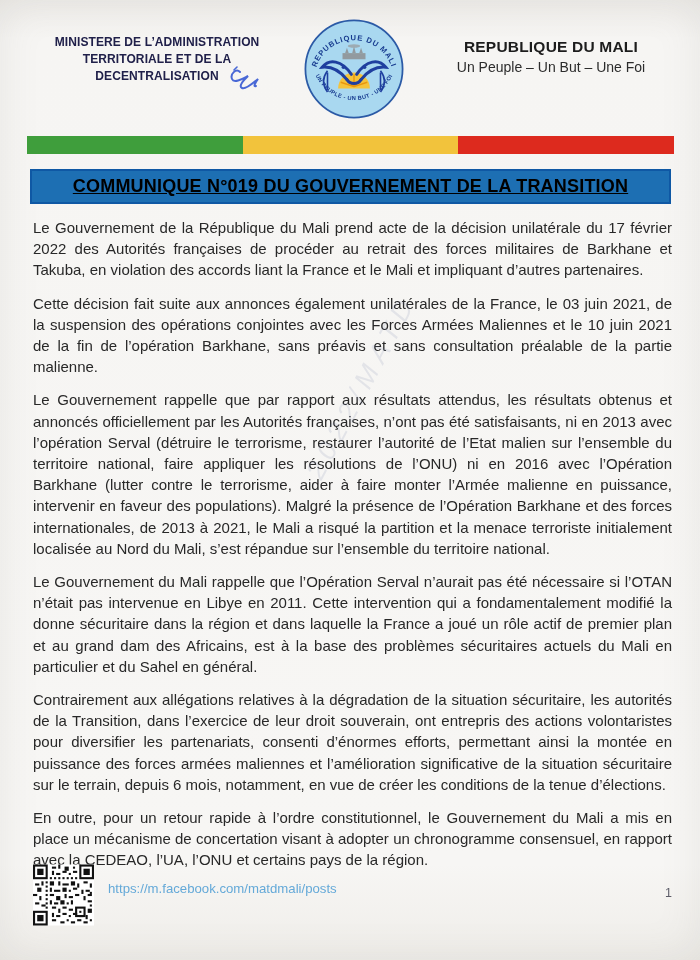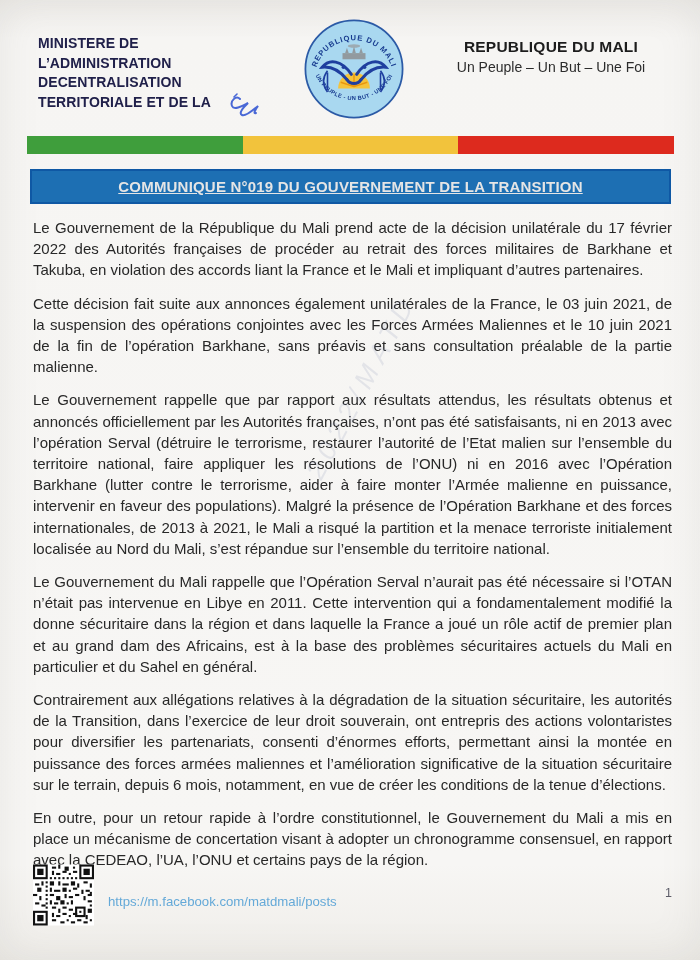--- a/index.html
+++ b/index.html
@@ -22,8 +22,8 @@
     padding:22px 30px 0 38px;
   }
   .ministry-block{
-    width:238px;text-align:left;
-    font-weight:bold;font-size:14px;line-height:1.4;
+    width:238px;text-align:center;
+    font-weight:bold;font-size:12px;line-height:1.4;
     color:#20204a;padding-top:12px;position:relative;
     letter-spacing:.1px;
   }

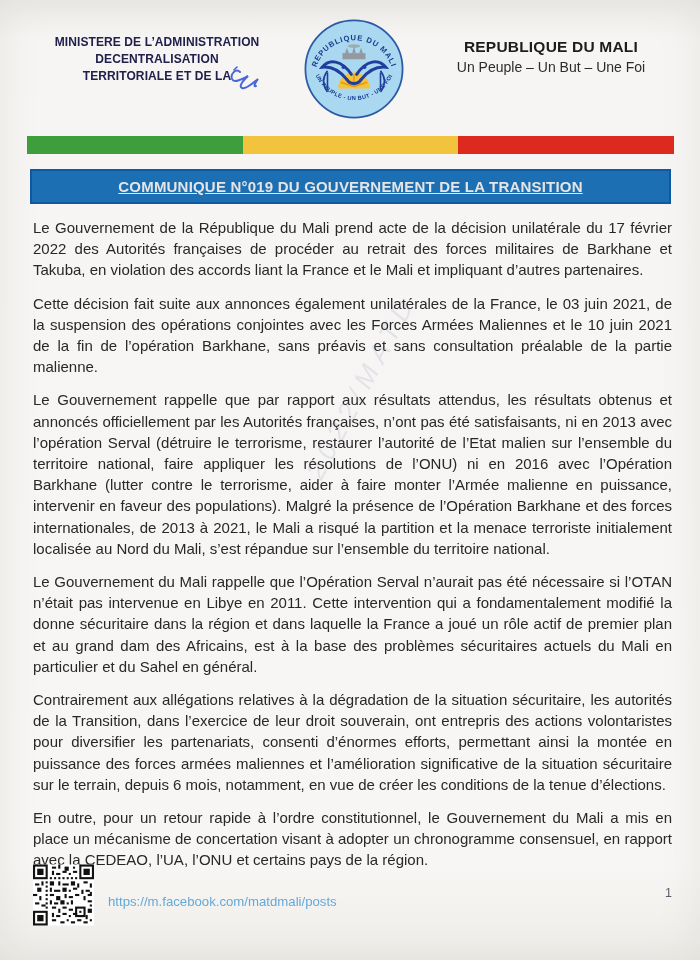--- a/index.html
+++ b/index.html
@@ -83,8 +83,8 @@
 
     <div class="ministry-block">
       <div>MINISTERE DE L’ADMINISTRATION</div>
+      <div>TERRITORIALE ET DE LA</div>
       <div>DECENTRALISATION</div>
-      <div>TERRITORIALE ET DE LA</div>
       <span class="signature">
         <svg width="48" height="30" viewBox="0 0 48 30">
           <path d="M20 6 C16 2 10 8 12 13 C14 18 24 12 28 10 C24 14 18 20 22 22 C26 24 34 16 38 13 C35 17 33 21 36 20" fill="none" stroke="#2a4fd0" stroke-width="2" stroke-linecap="round" opacity=".85"></path>

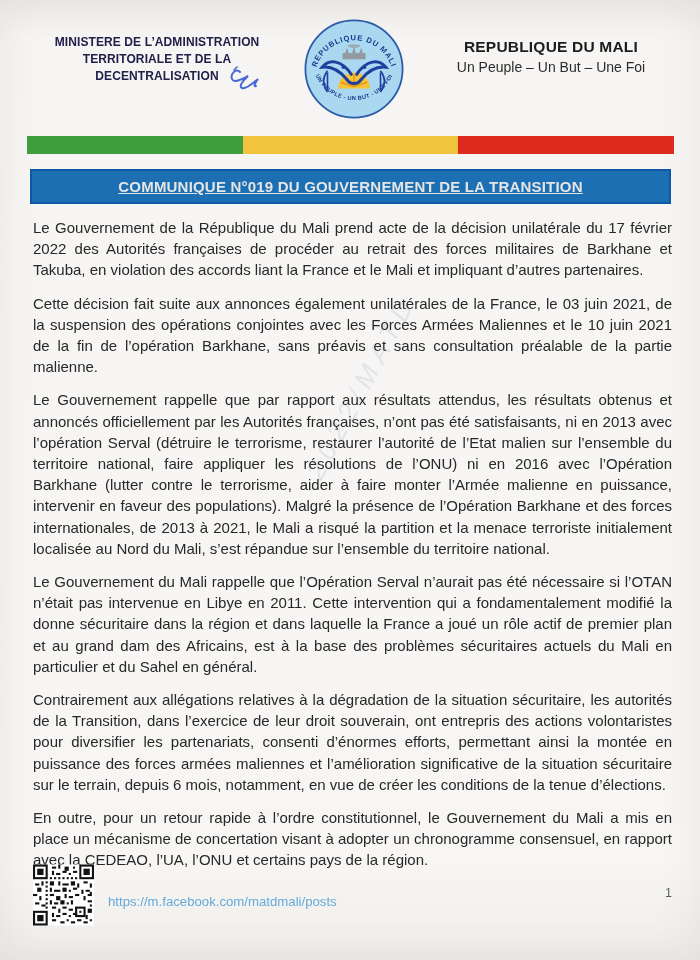--- a/index.html
+++ b/index.html
@@ -45,7 +45,7 @@
     display:flex;align-items:center;justify-content:center;
   }
   .banner span{
-    color:#e5e5e5;font-weight:bold;font-size:15px;
+    color:#000000;font-weight:bold;font-size:18px;
     text-decoration:underline;letter-spacing:.2px;
   }
   

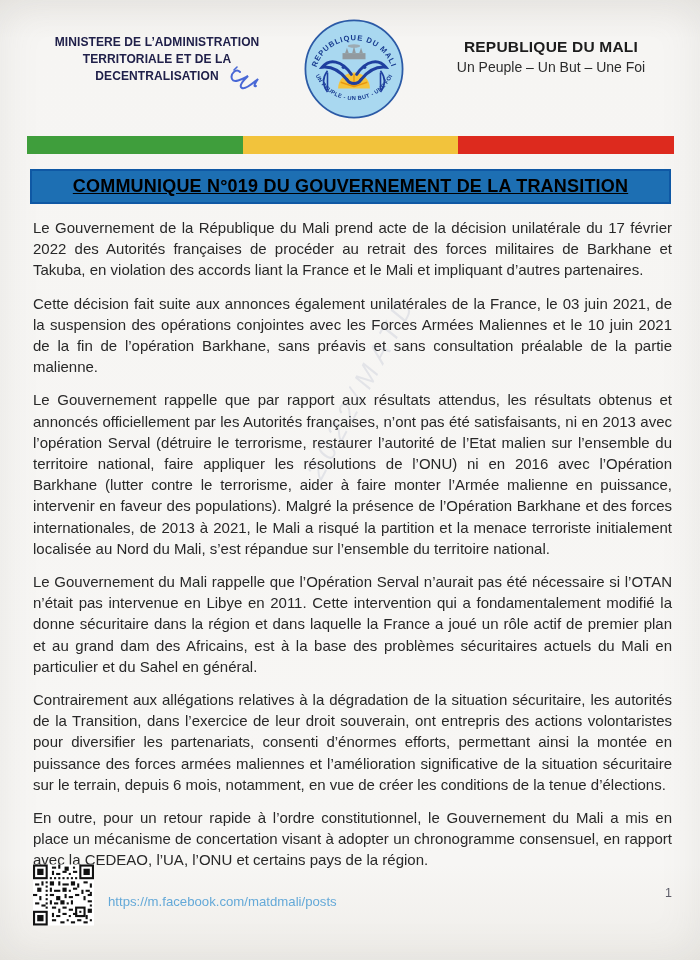--- a/index.html
+++ b/index.html
@@ -69,7 +69,7 @@
   }
   .qr{width:61px;height:62px;flex:0 0 auto;}
   .fb-link{
-    margin-left:14px;margin-top:30px;
+    margin-left:14px;margin-top:17px;
     color:#64a9d8;font-size:13.2px;text-decoration:none;
   }
   .page-number{margin-left:auto;margin-top:22px;color:#5c5c68;font-size:12.5px;}

